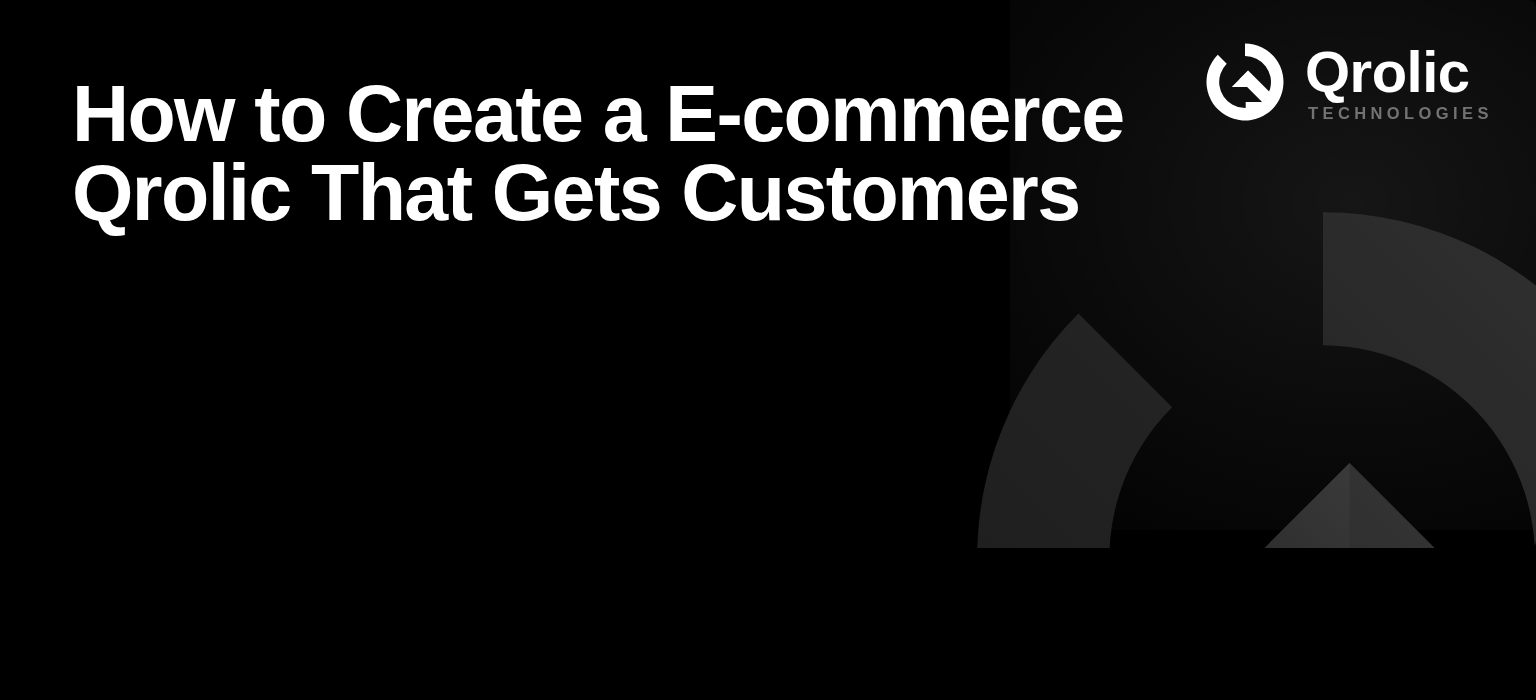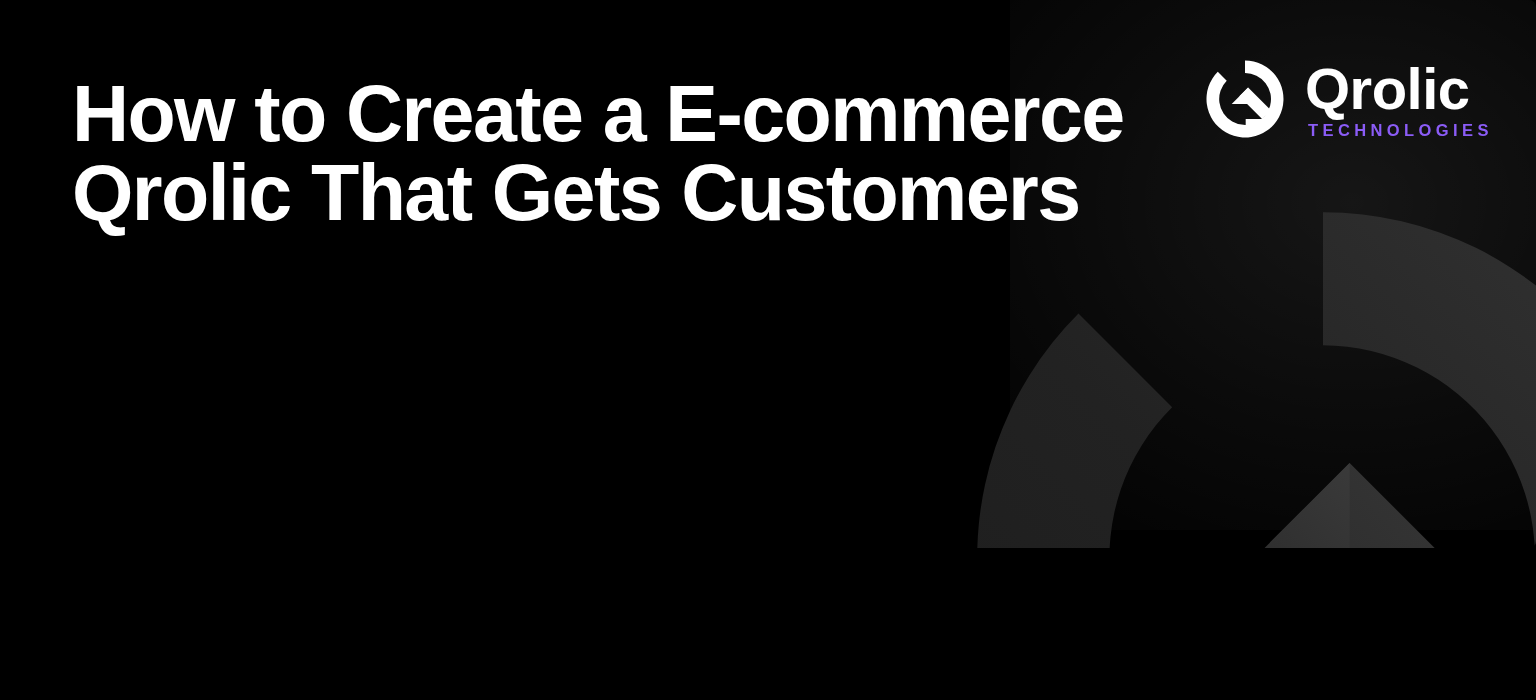--- a/index.html
+++ b/index.html
@@ -51,7 +51,7 @@
   .logo {
     position: absolute;
     left: 1203px;
-    top: 57px;
+    top: 40px;
     display: flex;
     align-items: center;
     gap: 18px;

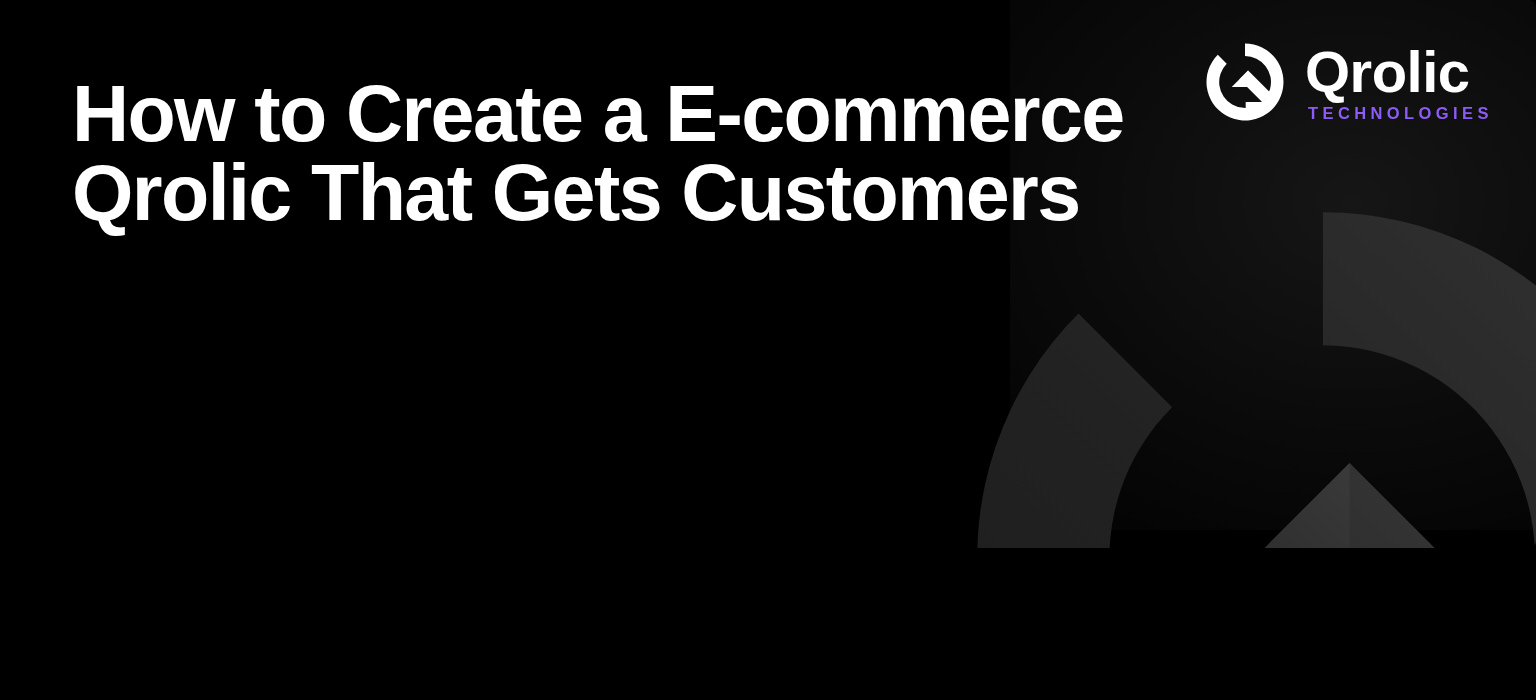--- a/index.html
+++ b/index.html
@@ -72,7 +72,7 @@
     letter-spacing: -0.5px;
   }
   .logo-tagline {
-    color: #8b5cf6;
+    color: #737373;
     font-size: 16.5px;
     font-weight: 600;
     letter-spacing: 4.4px;

